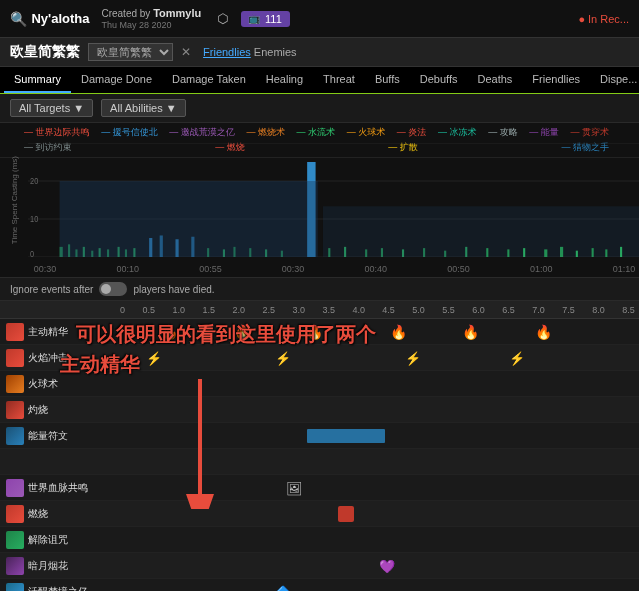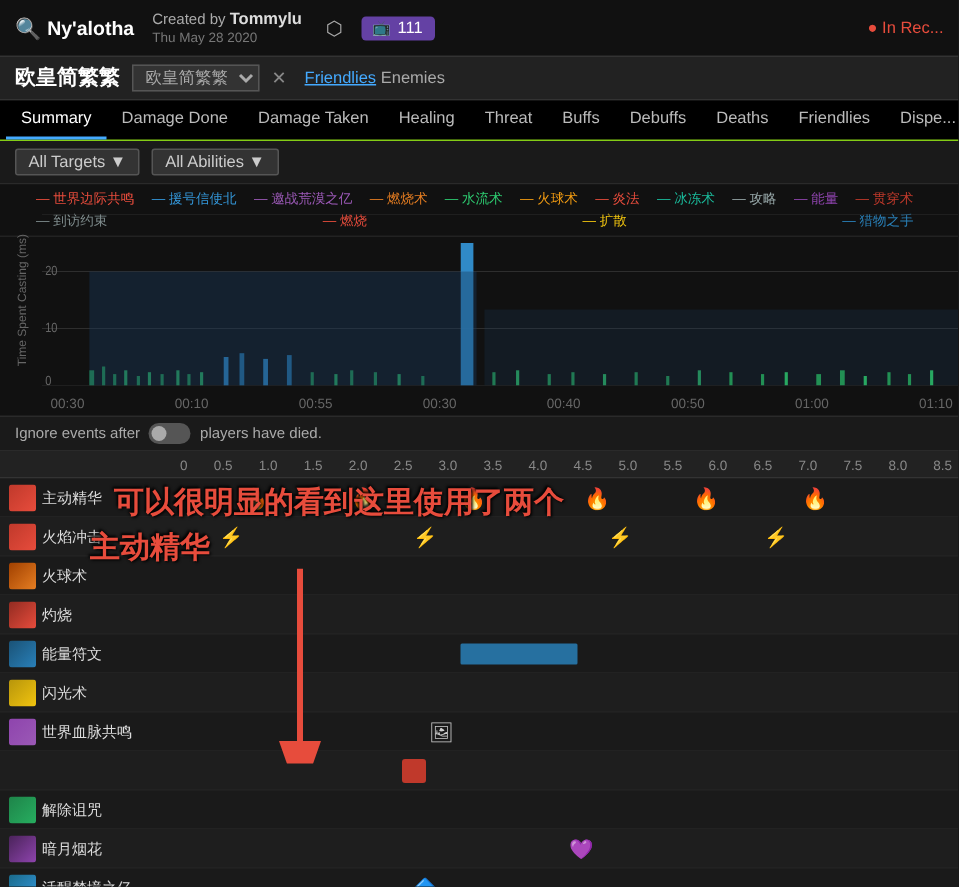--- a/index.html
+++ b/index.html
@@ -518,10 +518,6 @@
   </div>
 
   <div class="ability-row">
-    <div class="ability-label">
-      <div class="ability-icon icon-holy"></div>
-      <span>闪光术</span>
-    </div>
     <div class="ability-timeline"></div>
   </div>
 

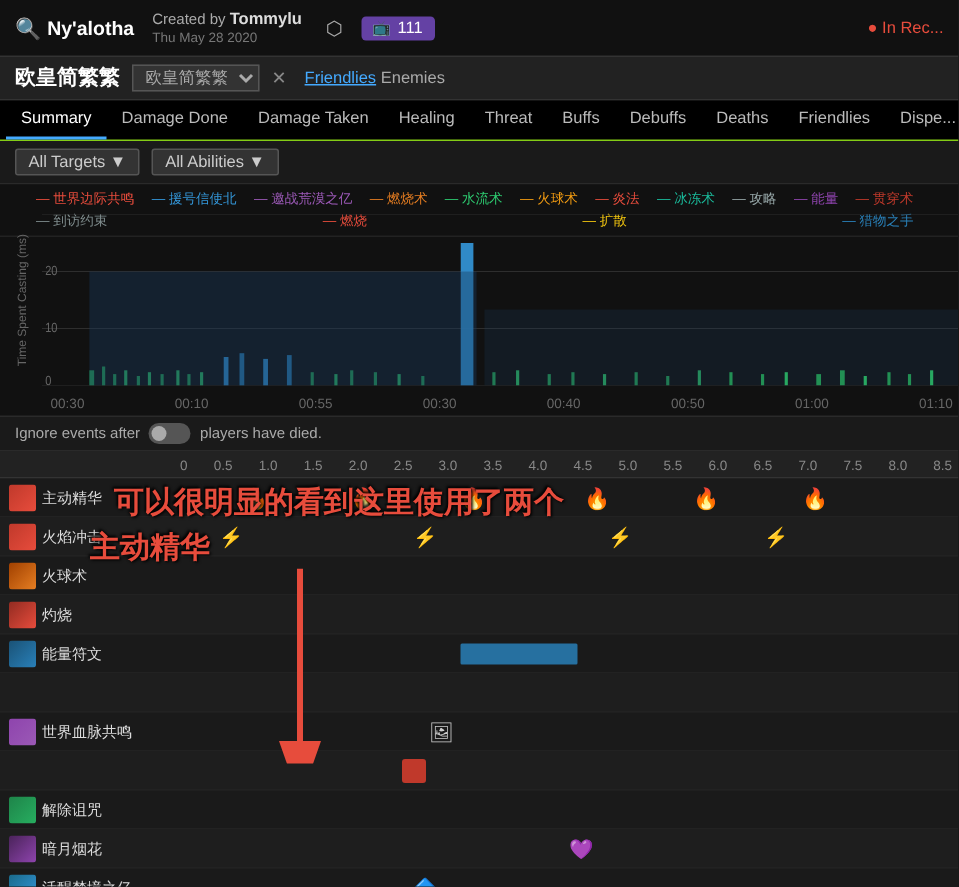--- a/index.html
+++ b/index.html
@@ -532,6 +532,10 @@
   </div>
 
   <div class="ability-row">
+    <div class="ability-label">
+      <div class="ability-icon icon-fire"></div>
+      <span>燃烧</span>
+    </div>
     <div class="ability-timeline">
       <span style="position:absolute;left:42%;top:50%;transform:translateY(-50%);font-size:13px;background:#c0392b;border-radius:2px;width:16px;height:16px;display:flex;align-items:center;justify-content:center;"></span>
     </div>

